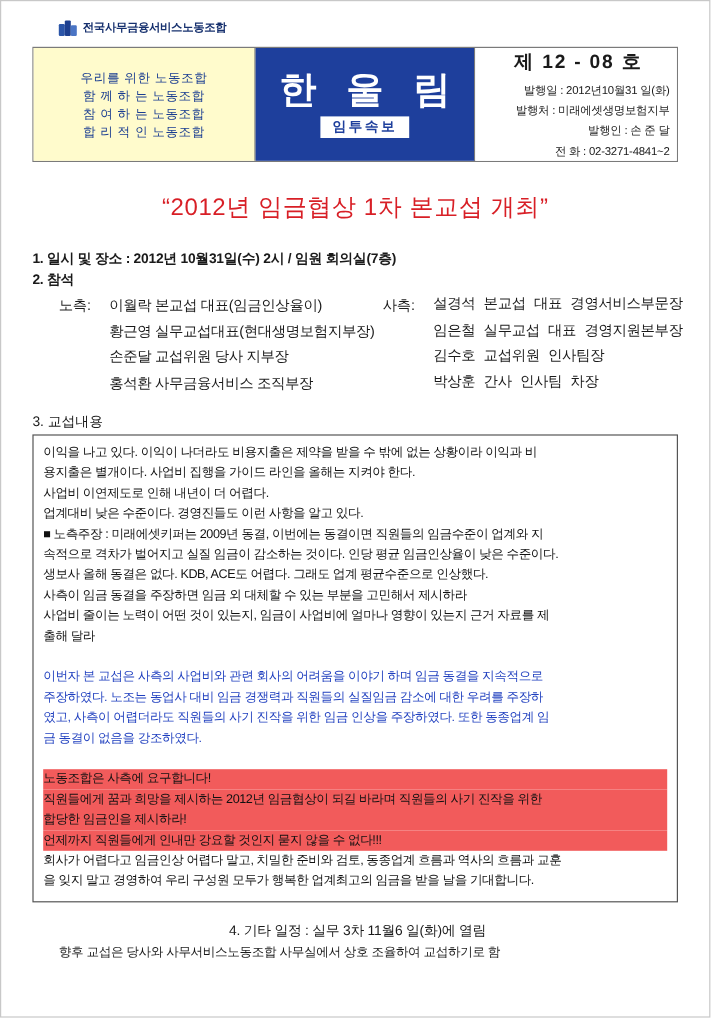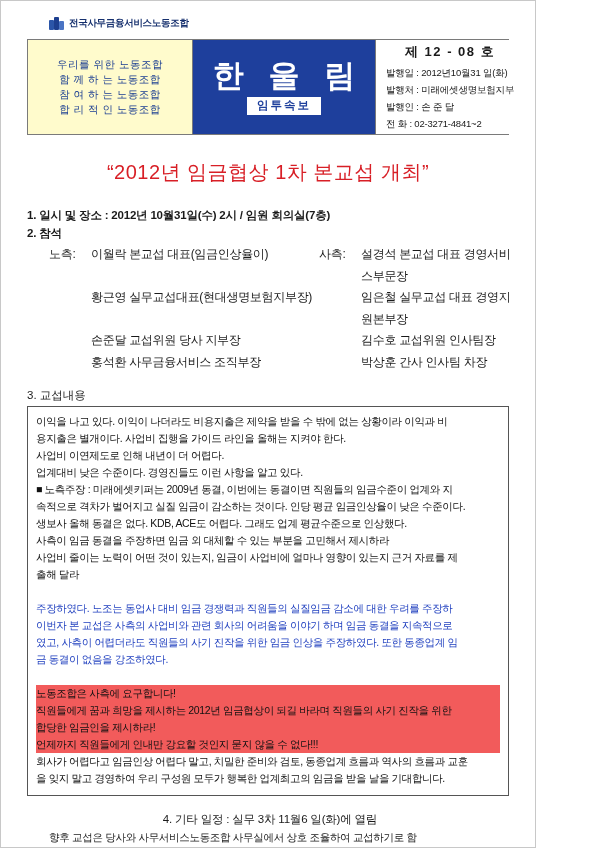--- a/index.html
+++ b/index.html
@@ -16,7 +16,7 @@
     overflow: hidden;
   }
   .page {
-    width: 536px;
+    width: 592px;
     height: 848px;
     box-sizing: border-box;
     border: 1px solid #c8c8c8;

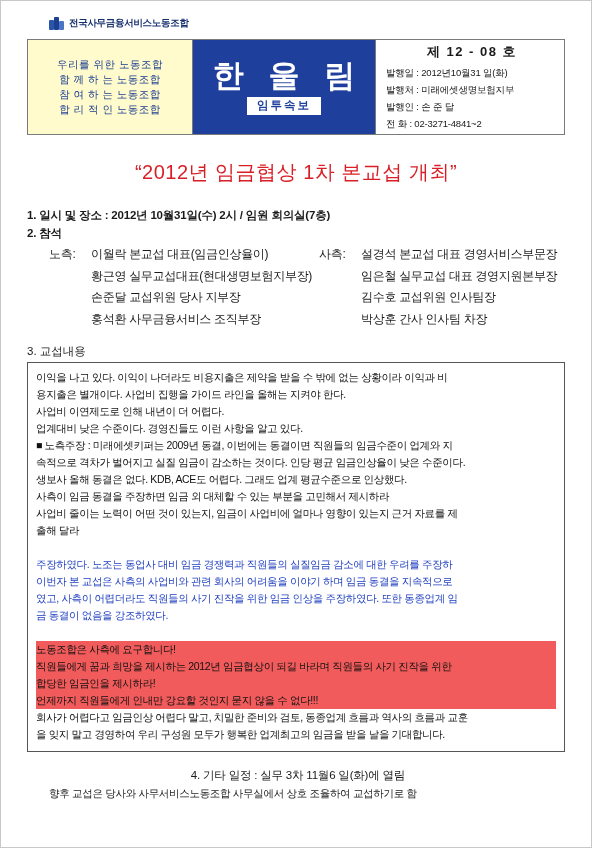--- a/index.html
+++ b/index.html
@@ -118,7 +118,7 @@
     gap: 4px;
   }
   .mast-right .issue-no {
-    font-size: 13px;
+    font-size: 16px;
     font-weight: bold;
     letter-spacing: 1.5px;
     text-align: center;

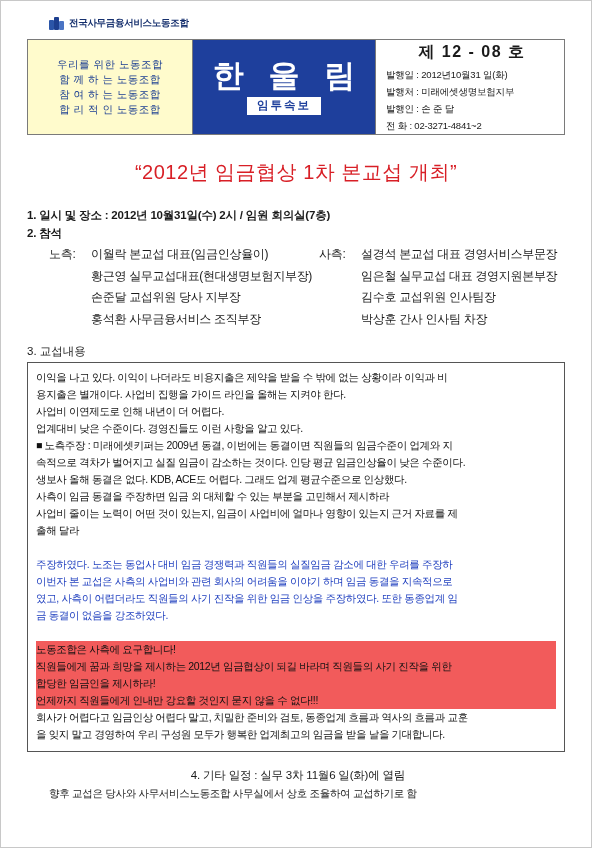--- a/index.html
+++ b/index.html
@@ -72,7 +72,7 @@
     justify-content: center;
     align-items: center;
     gap: 1px;
-    padding: 2px 0;
+    padding: 2px 10px;
   }
   .mast-left .slogan {
     font-size: 10.5px;

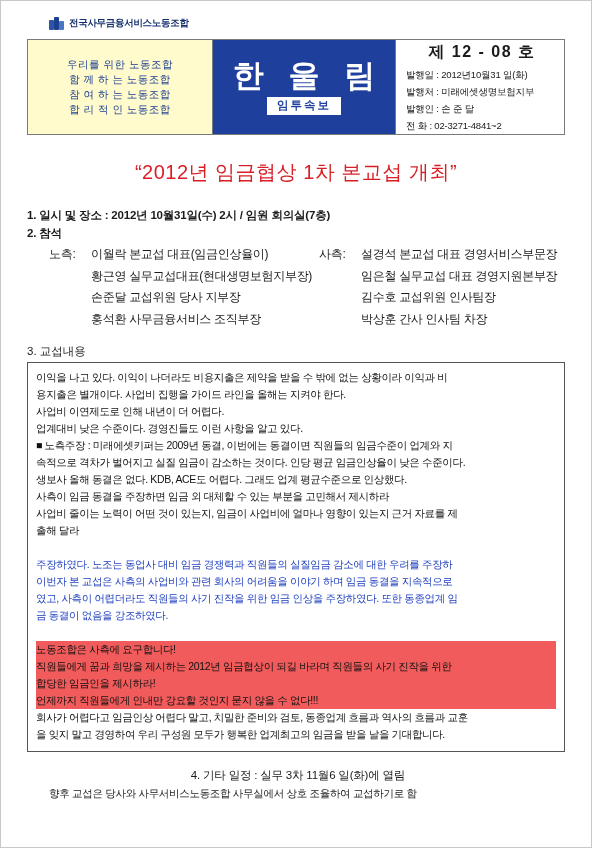--- a/index.html
+++ b/index.html
@@ -128,6 +128,7 @@
     font-size: 9.5px;
     letter-spacing: -0.2px;
     white-space: nowrap;
+    text-align: right;
   }
 
   

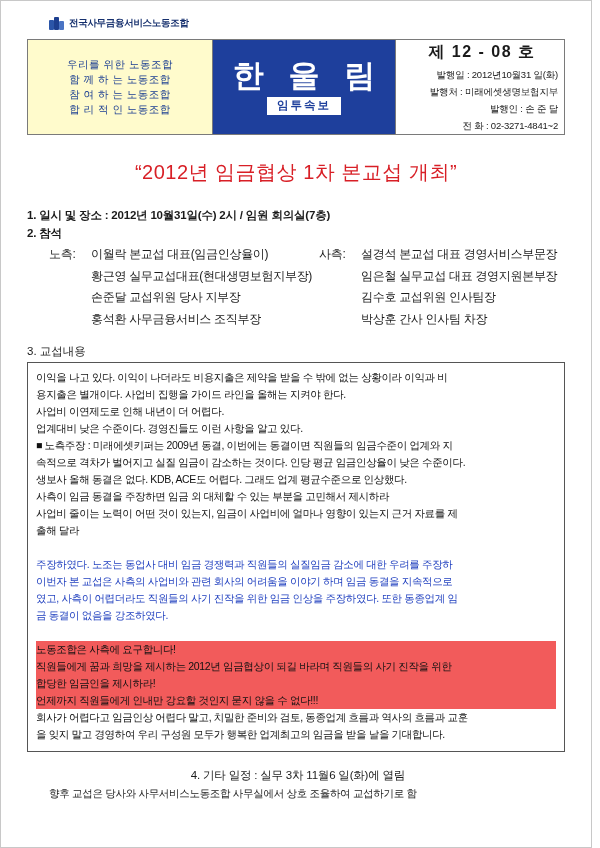--- a/index.html
+++ b/index.html
@@ -155,7 +155,7 @@
   .attend-row .lead { flex: 0 0 42px; }
   .attend-row .left { flex: 0 0 228px; }
   .attend-row .lead2 { flex: 0 0 42px; }
-  .attend-row .right { flex: 1 1 auto; }
+  .attend-row .right { flex: 1 1 auto; font-family: Liberation Mono, monospace; }
 
   
   .neg-title { font-size: 11.5px; margin: 14px 0 3px 4px; }

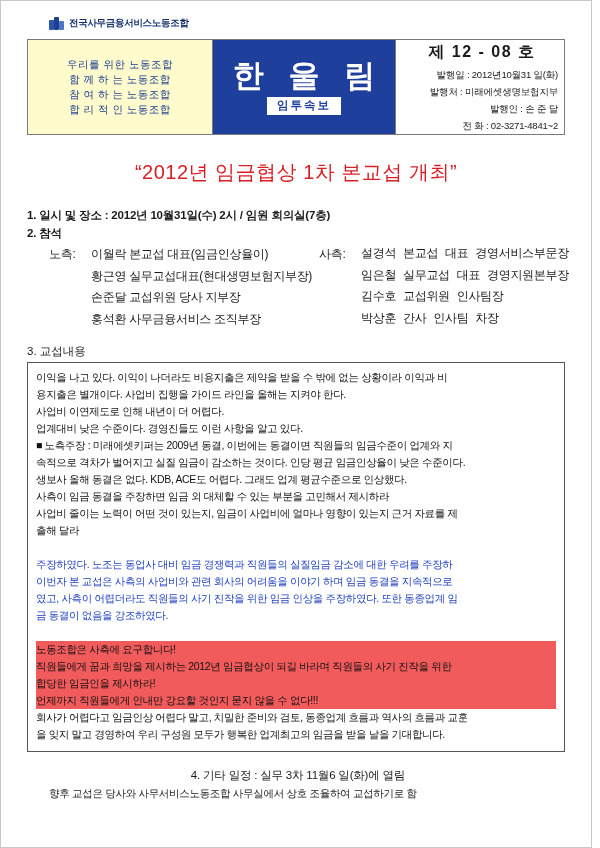--- a/index.html
+++ b/index.html
@@ -272,8 +272,8 @@
     <div class="neg-line">사업비 줄이는 노력이 어떤 것이 있는지, 임금이 사업비에 얼마나 영향이 있는지 근거 자료를 제</div>
     <div class="neg-line">출해 달라</div>
     <div class="neg-line">&nbsp;</div>
+    <div class="neg-line blue">이번자 본 교섭은 사측의 사업비와 관련 회사의 어려움을 이야기 하며 임금 동결을 지속적으로</div>
     <div class="neg-line blue">주장하였다.     노조는 동업사 대비 임금 경쟁력과 직원들의 실질임금 감소에 대한 우려를 주장하</div>
-    <div class="neg-line blue">이번자 본 교섭은 사측의 사업비와 관련 회사의 어려움을 이야기 하며 임금 동결을 지속적으로</div>
     <div class="neg-line blue">였고, 사측이 어렵더라도 직원들의 사기 진작을 위한 임금 인상을 주장하였다.     또한 동종업계 임</div>
     <div class="neg-line blue">금 동결이 없음을 강조하였다.</div>
     <div class="neg-line">&nbsp;</div>

